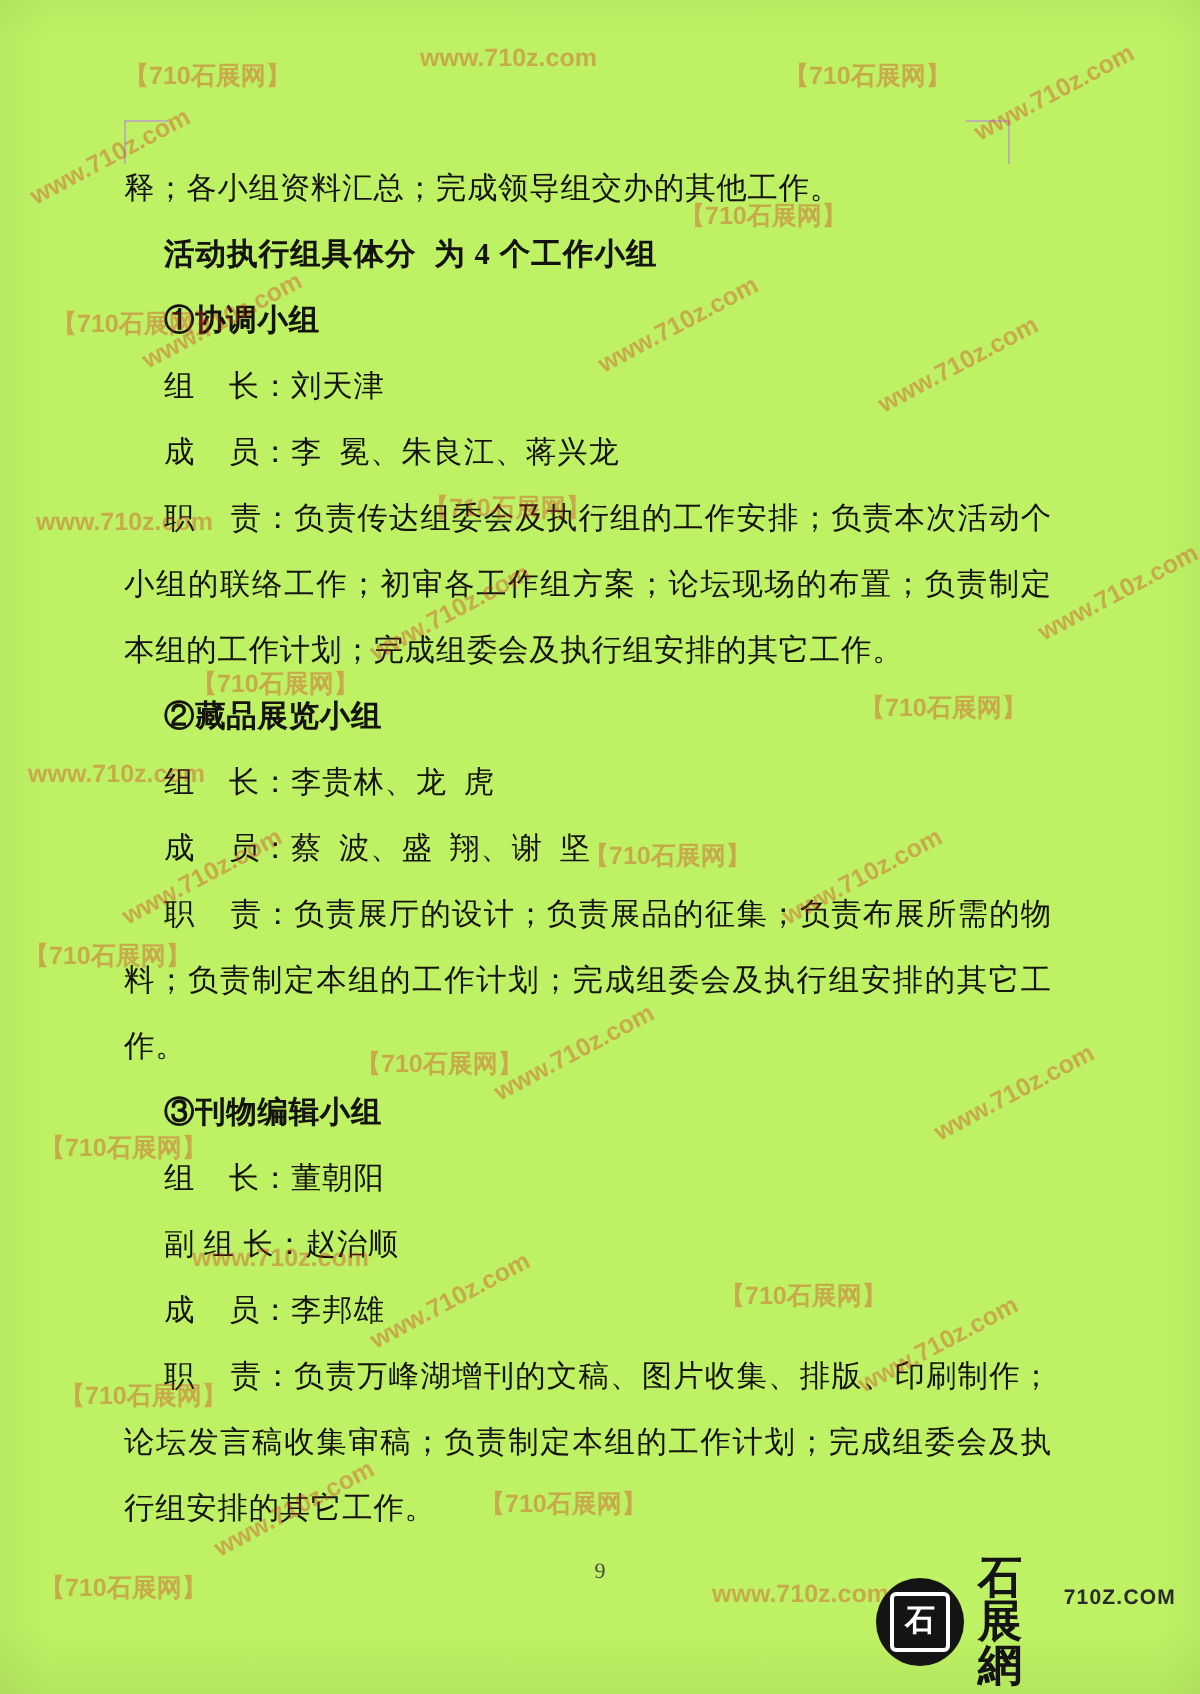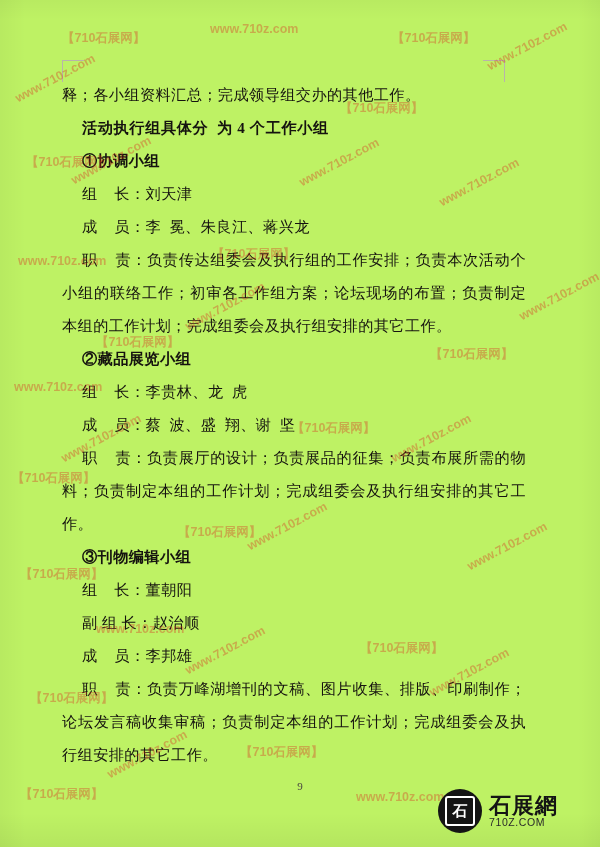--- a/index.html
+++ b/index.html
@@ -152,7 +152,7 @@
     font-weight: bold;
     line-height: 1;
   }
-  #logo-text { display: flex; flex-direction: column; line-height: 1; }
+  #logo-text { display: flex; flex-direction: row; line-height: 1; }
   #logo-title {
     font-family: "Liberation Sans", sans-serif;
     font-size: 22px;

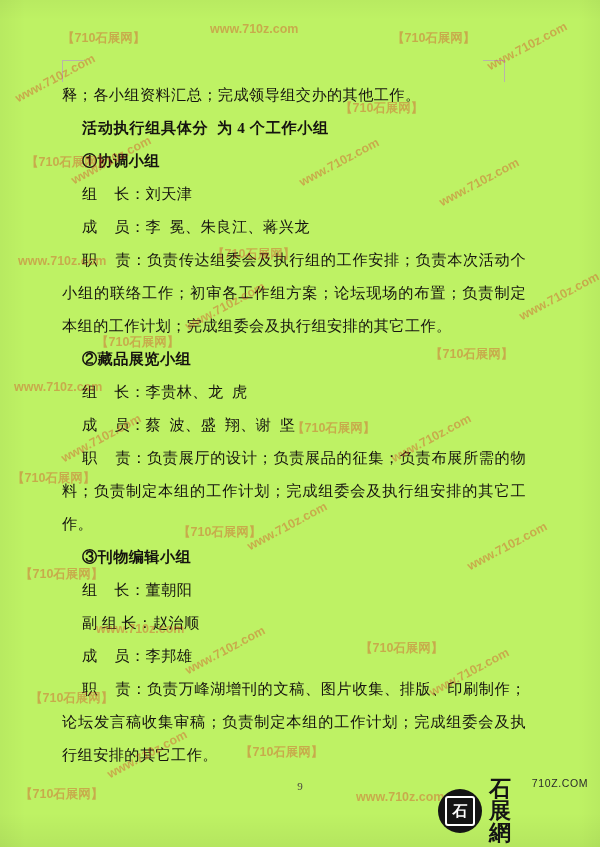--- a/index.html
+++ b/index.html
@@ -165,7 +165,8 @@
     font-size: 10.5px;
     color: #2a2a2a;
     letter-spacing: 0.6px;
-    margin-top: 0;
+    margin-top: 16px;
+    font-weight: bold;
   }
 </style>
 </head>

